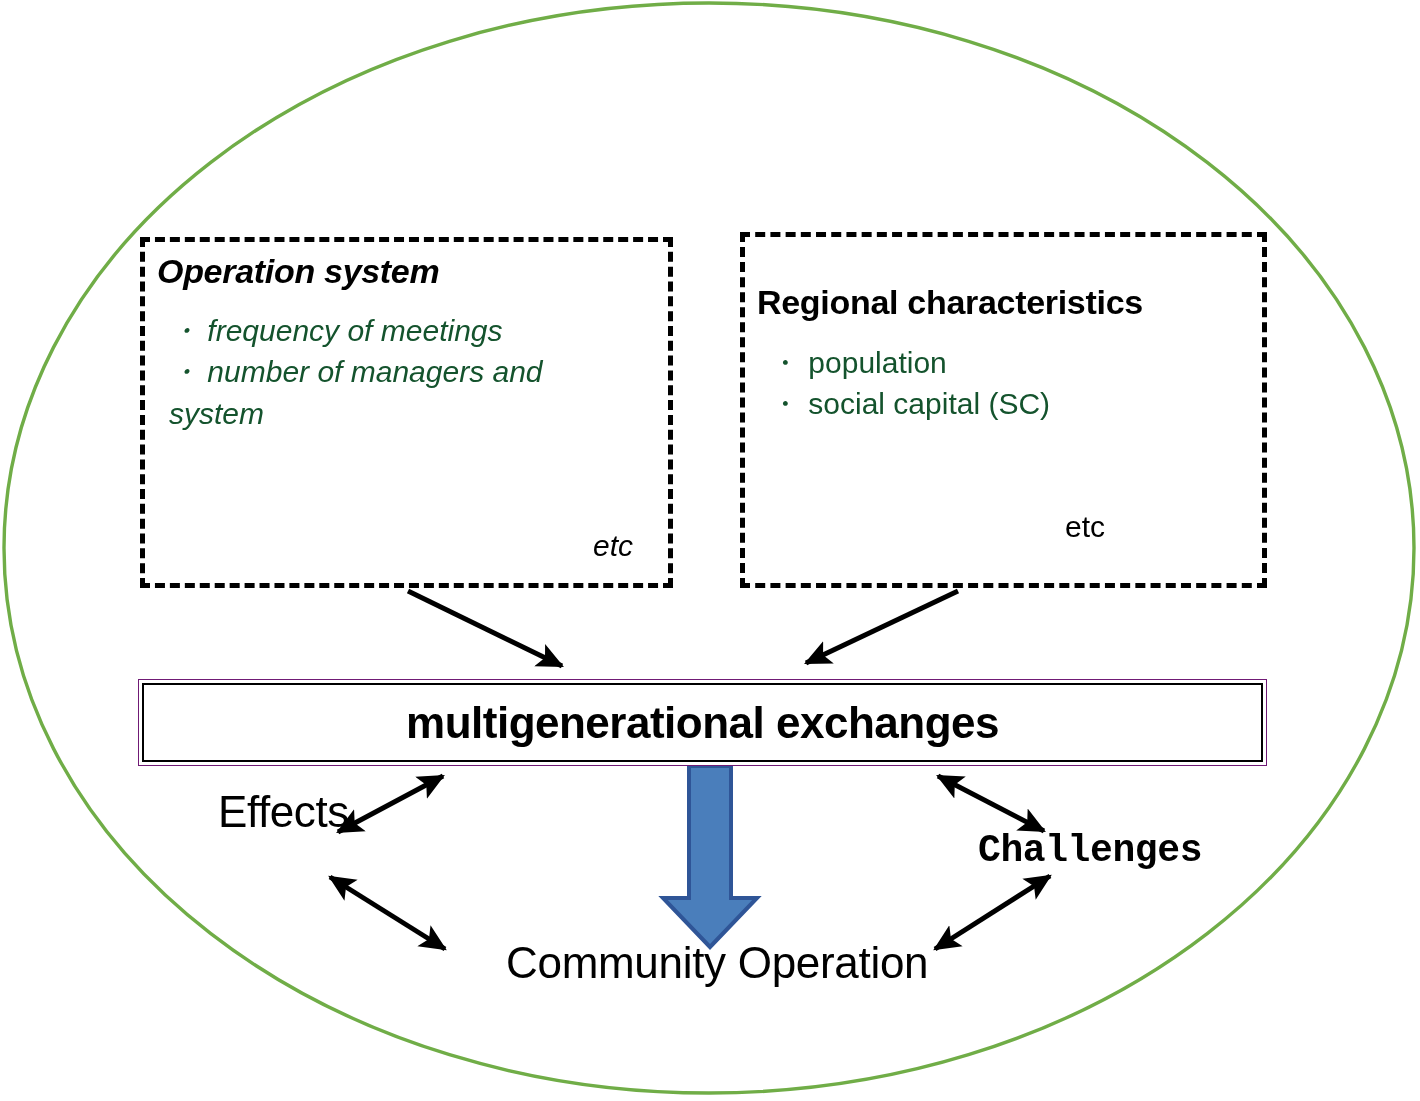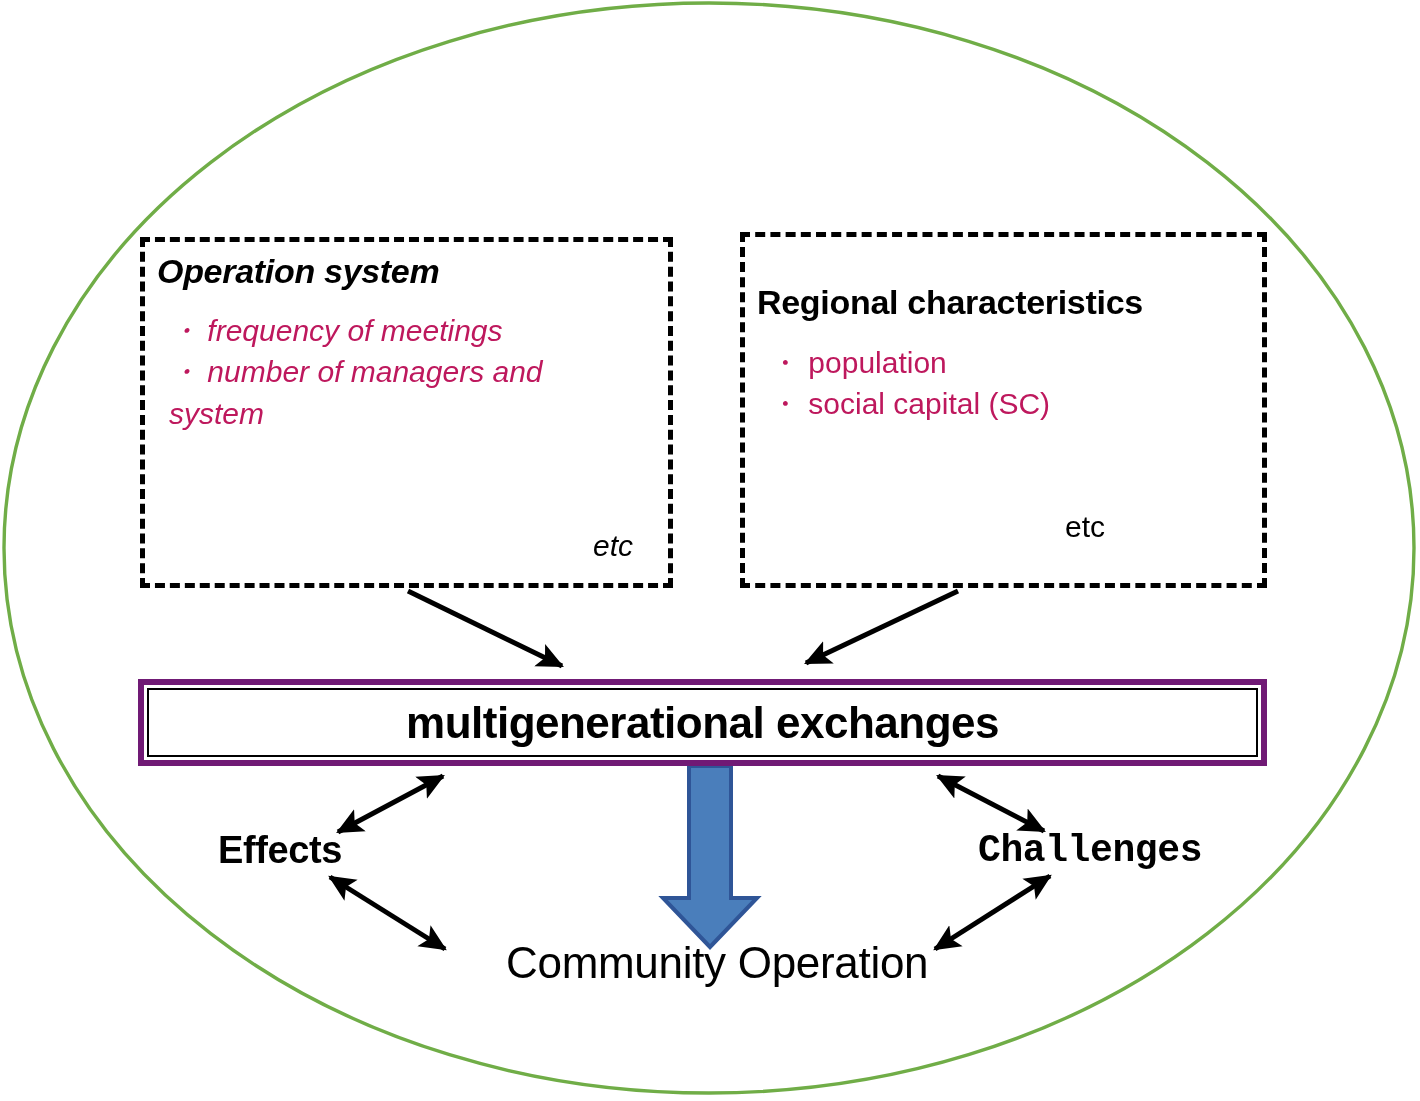--- a/index.html
+++ b/index.html
@@ -57,7 +57,7 @@
     margin: 0;
     padding: 0;
     list-style: none;
-    color: #be185d;
+    color: #14532d;
     font-size: 30px;
     line-height: 1.38;
   }

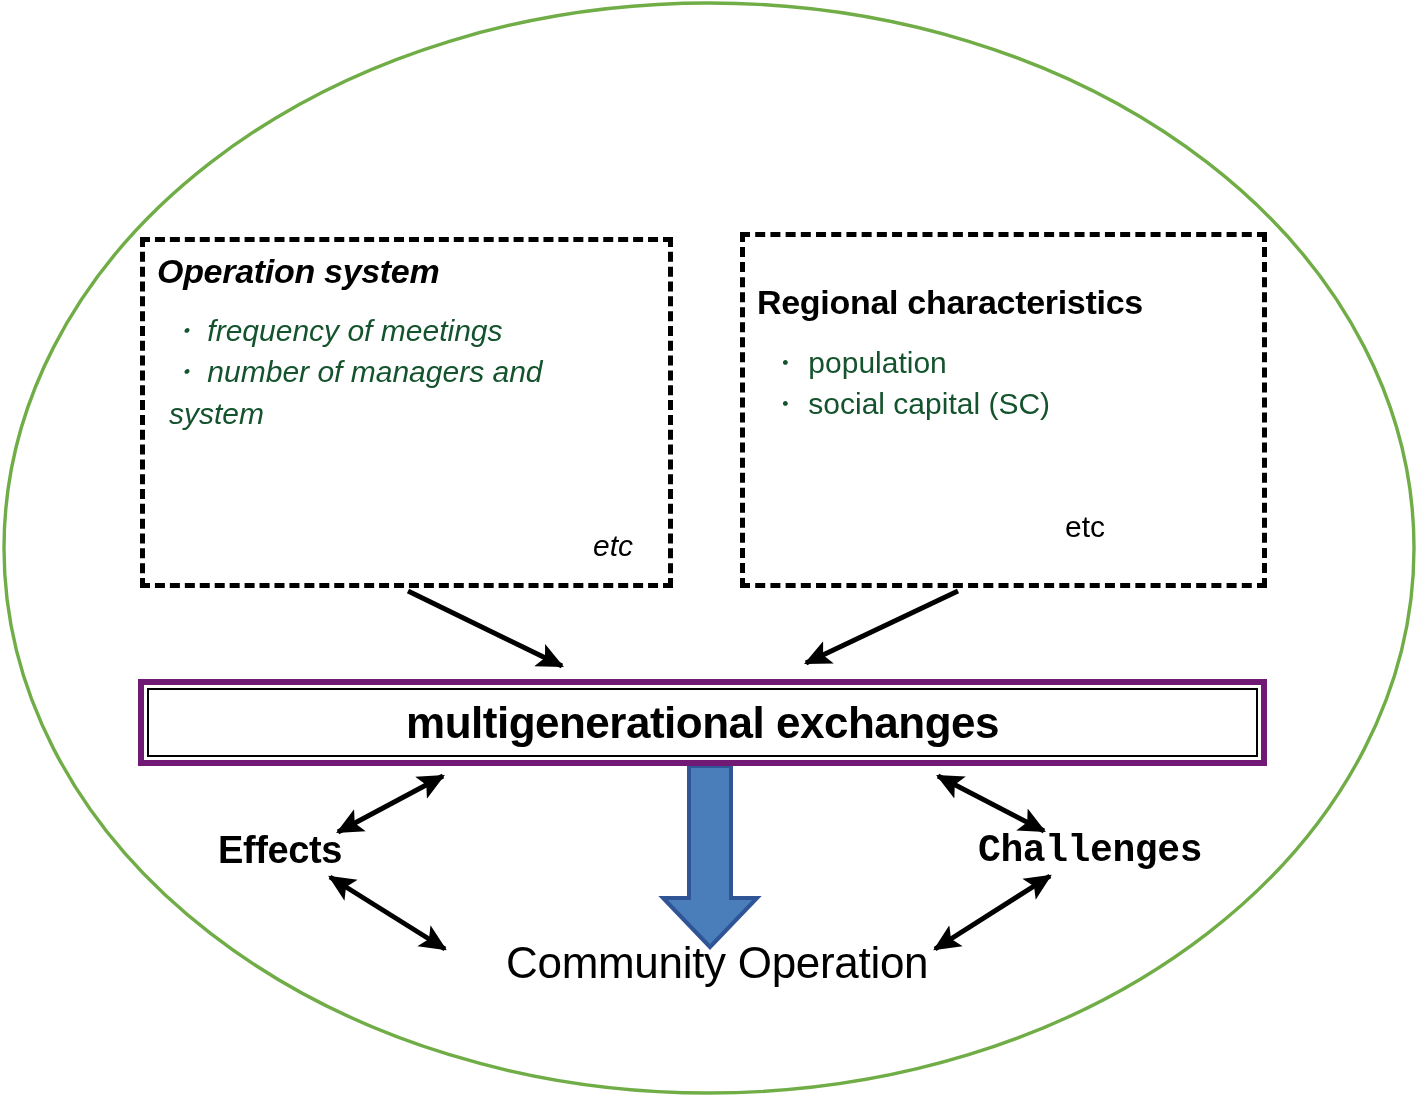--- a/index.html
+++ b/index.html
@@ -90,7 +90,7 @@
     top: 679px;
     width: 1129px;
     height: 87px;
-    border: 6px solid #701a75;
+    border: 1px solid #701a75;
     background: #ffffff;
   }
   #box-central .inner-rule {

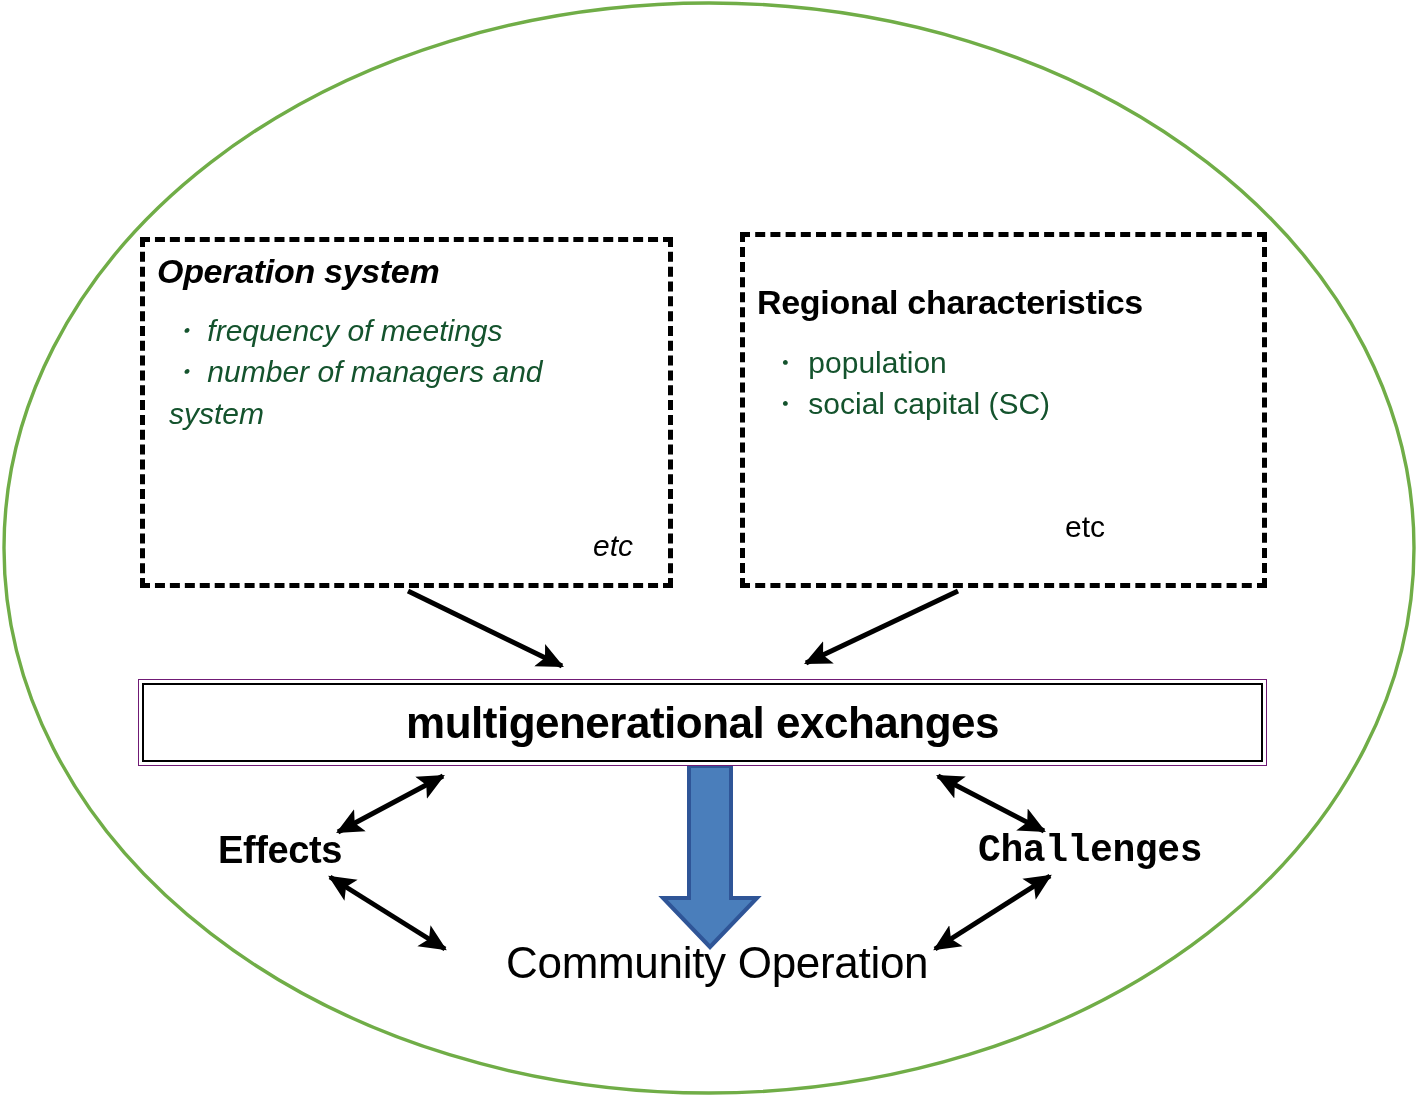--- a/index.html
+++ b/index.html
@@ -123,9 +123,9 @@
   }
   #label-effects {
     left: 218px;
-    top: 829px;
-    font-size: 38px;
-    font-weight: bold;
+    top: 787px;
+    font-size: 44px;
+    font-weight: normal;
     letter-spacing: -0.4px;
   }
   #label-challenges {

